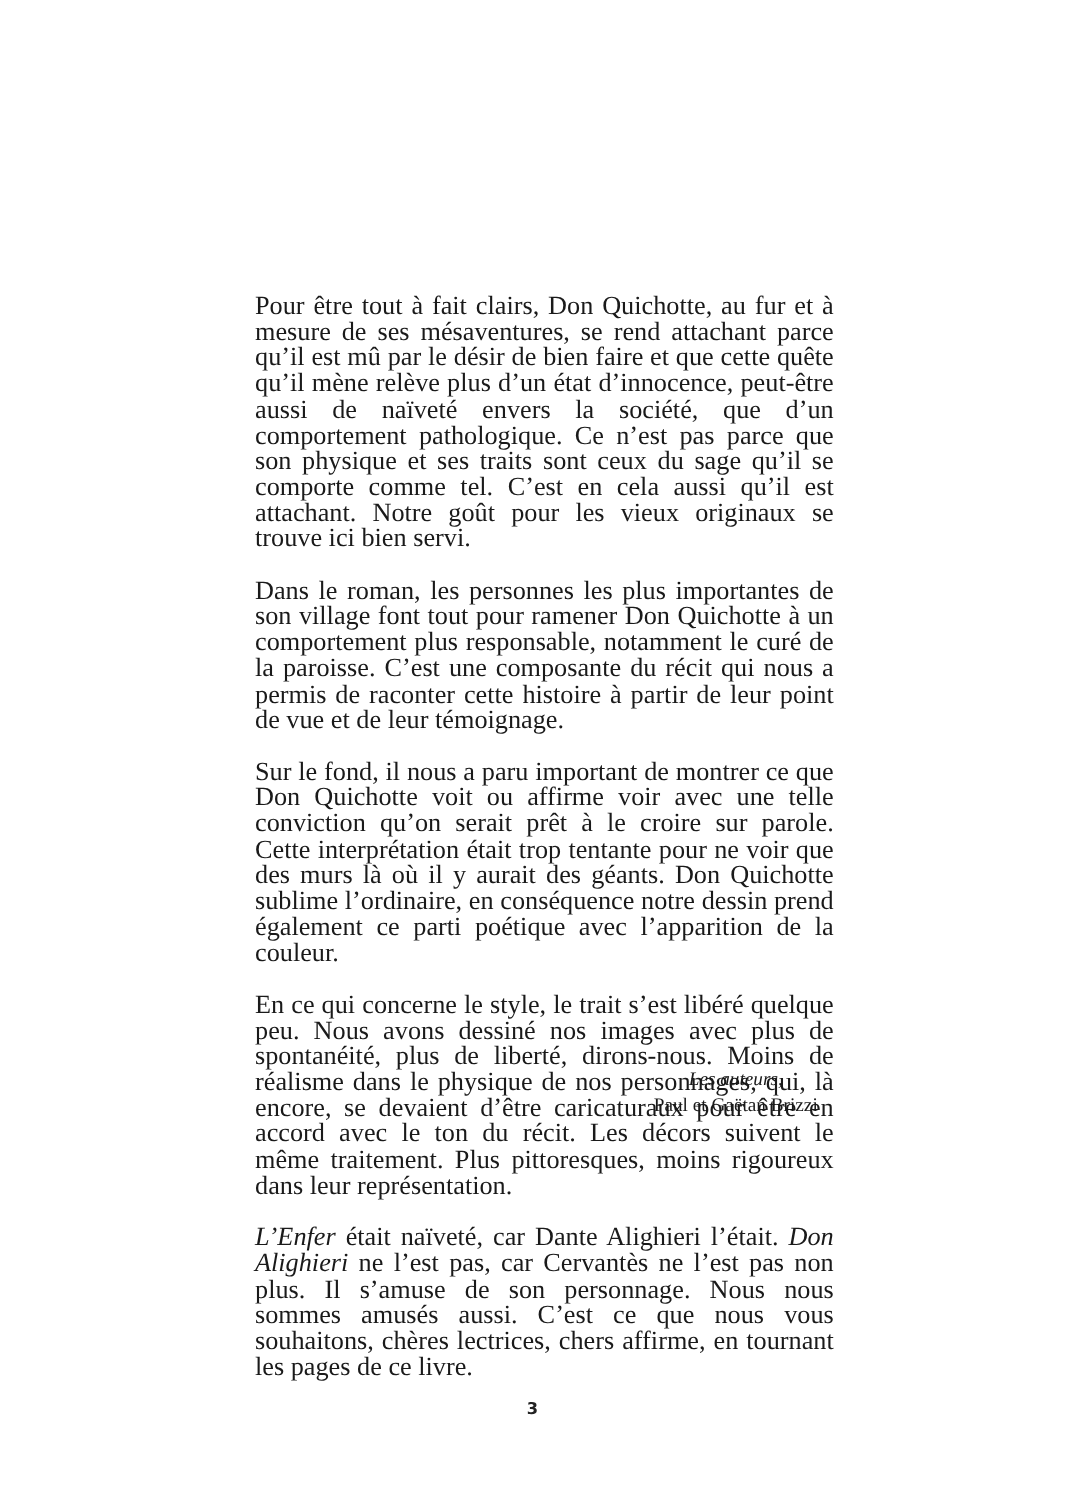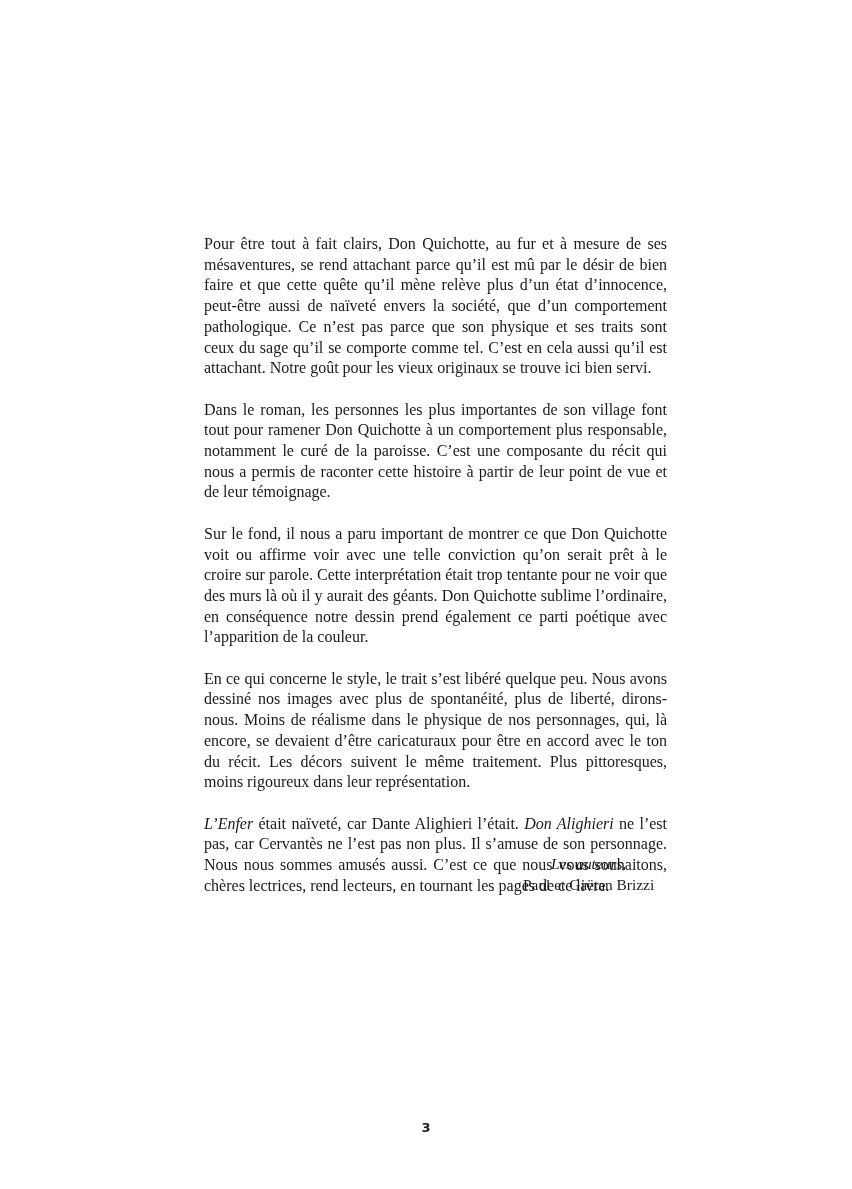--- a/index.html
+++ b/index.html
@@ -20,7 +20,7 @@
       left: 204px;
       top: 234px;
       width: 463px;
-      font-size: 16px;
+      font-size: 21px;
       line-height: 20.7px;
     }
     .para {

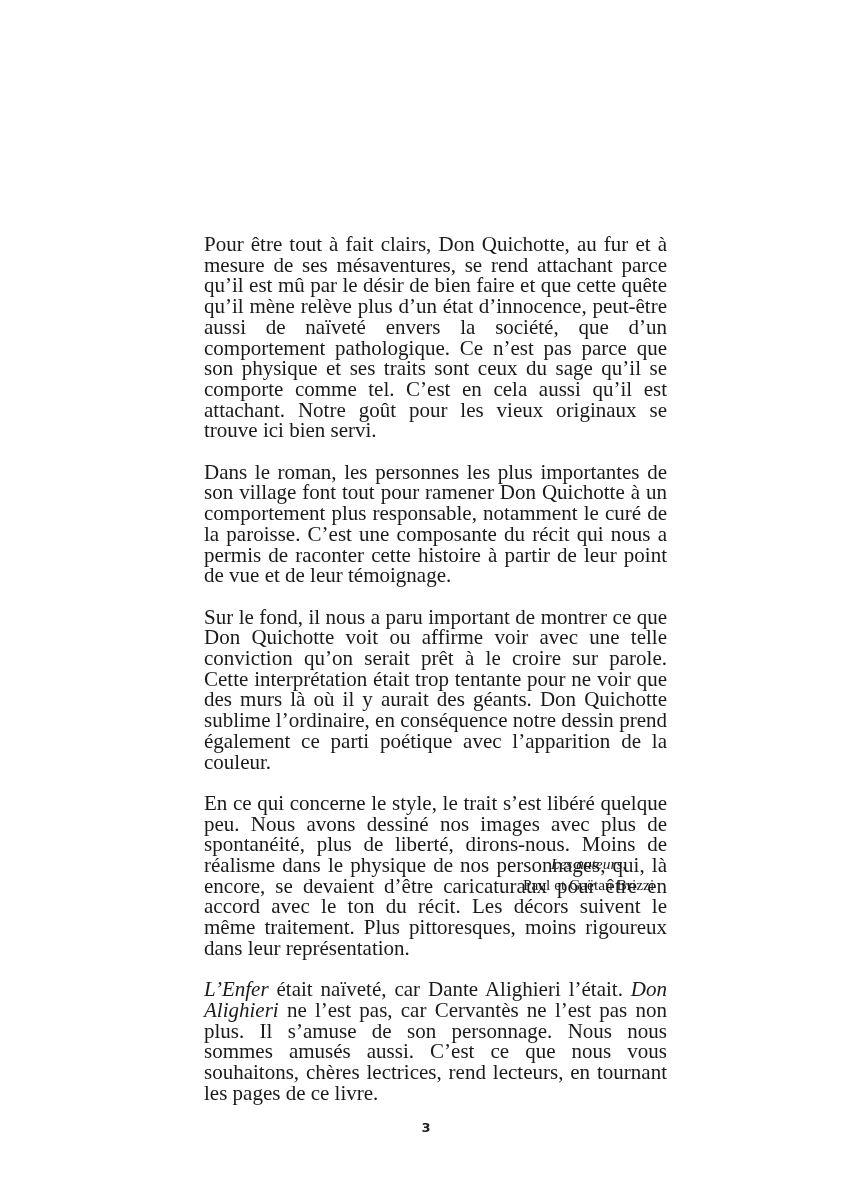--- a/index.html
+++ b/index.html
@@ -67,7 +67,7 @@
   <p class="para">
     <span>En ce qui concerne le style, le trait s’est libéré quelque peu. Nous avons dessiné nos images avec plus de spontanéité, plus de liberté, dirons-nous. Moins de réalisme dans le physique de nos personnages, qui, là encore, se devaient d’être caricaturaux pour être en accord avec le ton du récit. Les décors suivent le même traitement. Plus pittoresques, moins rigoureux dans leur représentation.</span>
   </p>
-  <p class="para"><em>L’Enfer</em><span> était naïveté, car Dante Alighieri l’était. </span><em>Don Alighieri</em><span> ne l’est pas, car Cervantès ne l’est pas non plus. Il s’amuse de son personnage. Nous nous sommes amusés aussi. C’est ce que nous vous souhaitons, chères lectrices, rend lecteurs, en tournant les pages de ce livre.</span></p>
+  <p class="para"><em>L’Enfer</em><span> était naïveté, car Dante Alighieri l’était. </span><em>Don Alighieri</em><span> ne l’est pas, car Cervantès ne l’est pas non plus. Il s’amuse de son personnage. Nous nous sommes amusés aussi. C’est ce que nous vous souhaitons, chères lectrices, chers affirme, en tournant les pages de ce livre.</span></p>
 </div>
 
 <div class="signature">

